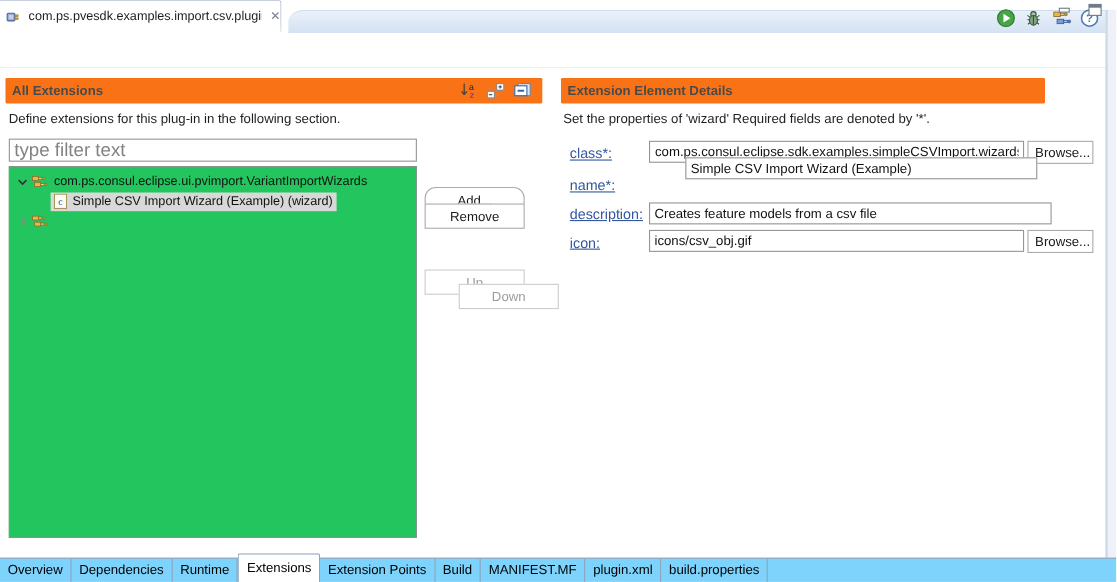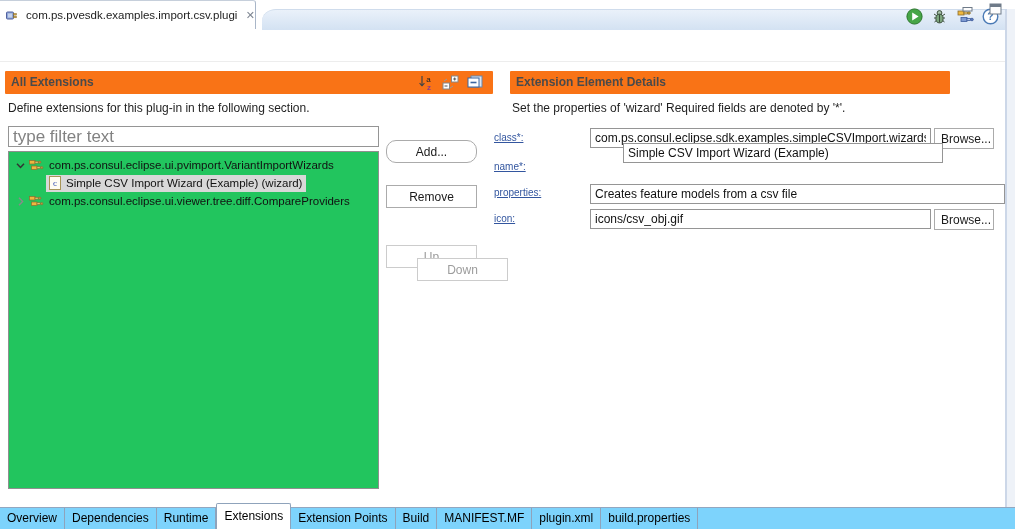--- a/index.html
+++ b/index.html
@@ -56,7 +56,7 @@
   .side-btn.disabled{color:#9c9c9c;border-color:#cccccc;cursor:default;}
 
   
-  .flabel{position:absolute;left:494px;font-size:10px;color:#33569f;text-decoration:underline;cursor:pointer;}
+  .flabel{position:absolute;left:518px;font-size:13px;color:#33569f;text-decoration:underline;cursor:pointer;}
   .finput{position:absolute;left:590px;height:20px;box-sizing:border-box;border:1px solid #959595;
           font-family:"Liberation Sans",sans-serif;font-size:12px;color:#111;padding:0 4px;outline:none;
           white-space:nowrap;overflow:hidden;}

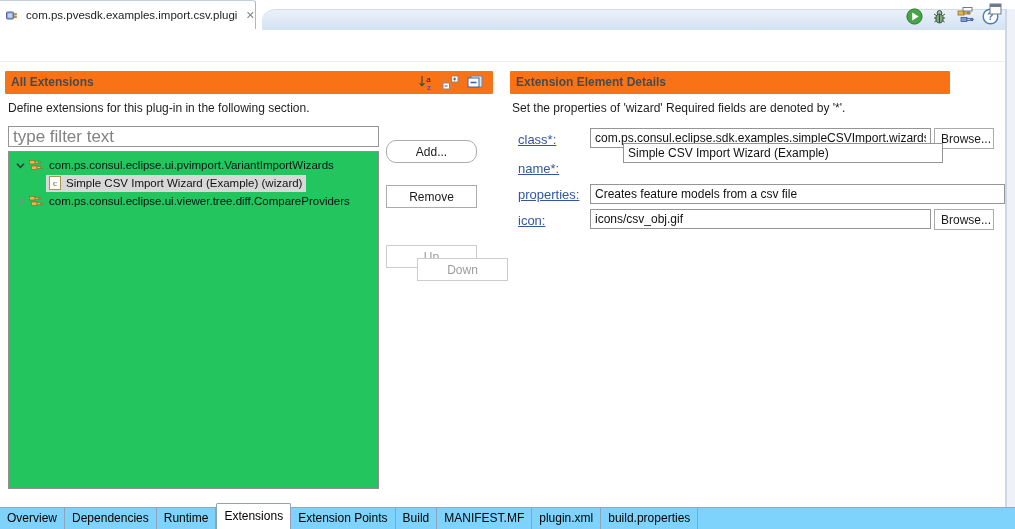--- a/index.html
+++ b/index.html
@@ -256,7 +256,7 @@
     </div>
   </div>
 
-  <button class="side-btn" style="top:140px;border-radius:10px;">Add...</button>
+  <button class="side-btn" style="top:170px;border-radius:10px;">Add...</button>
   <button class="side-btn" style="top:185px;">Remove</button>
   <button class="side-btn disabled" style="top:245px;">Up</button>
   <button class="side-btn disabled" style="top:258px;margin-left:31px;">Down</button>

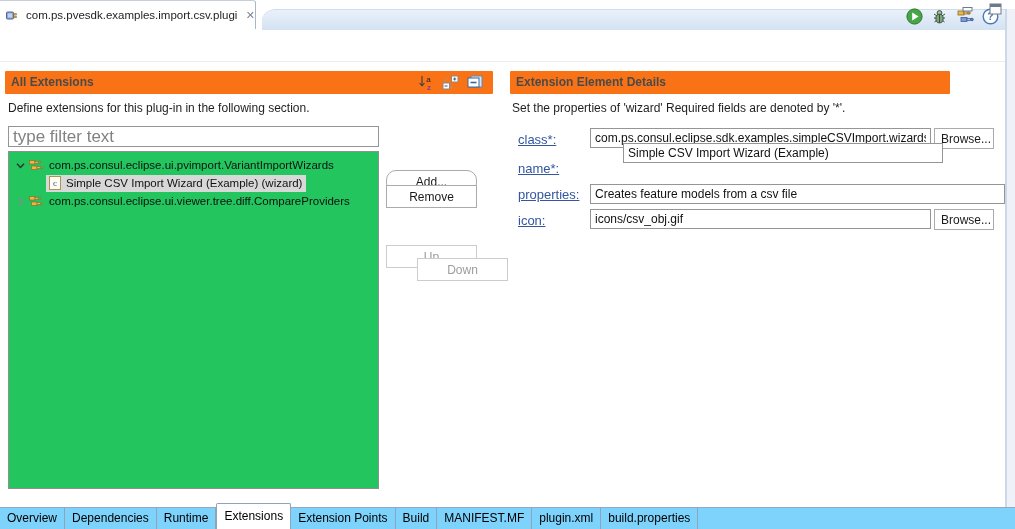--- a/index.html
+++ b/index.html
@@ -252,7 +252,6 @@
           </g>
         </svg>
       </span>
-      <span>com.ps.consul.eclipse.ui.viewer.tree.diff.CompareProviders</span>
     </div>
   </div>
 

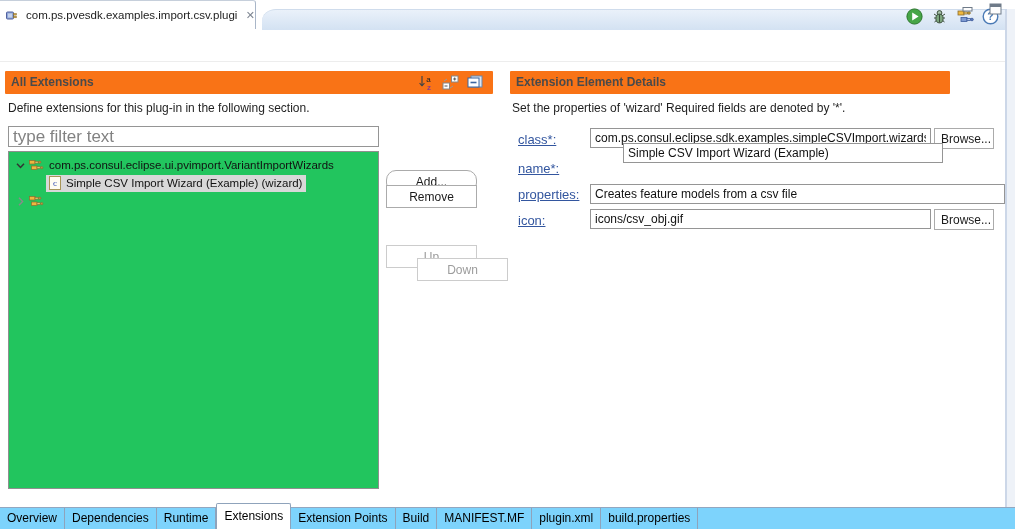--- a/index.html
+++ b/index.html
@@ -272,7 +272,7 @@
   <span class="flabel" style="top:161px;">name*:</span>
   <input class="finput" style="top: 143px; width: 320px; margin-left: 33px;" type="text" value="Simple CSV Import Wizard (Example)">
 
-  <span class="flabel" style="top:187px;">properties:</span>
+  <span class="flabel" style="top:187px;">description:</span>
   <input class="finput" style="top: 184px; width: 415px;" type="text" value="Creates feature models from a csv file">
 
   <span class="flabel" style="top:213px;">icon:</span>

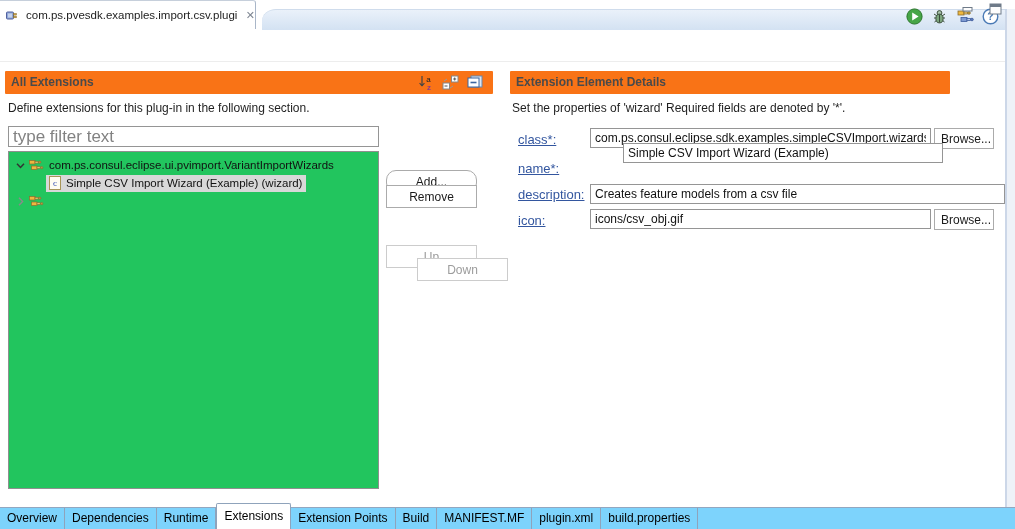--- a/index.html
+++ b/index.html
@@ -273,7 +273,7 @@
   <input class="finput" style="top: 143px; width: 320px; margin-left: 33px;" type="text" value="Simple CSV Import Wizard (Example)">
 
   <span class="flabel" style="top:187px;">description:</span>
-  <input class="finput" style="top: 184px; width: 415px;" type="text" value="Creates feature models from a csv file">
+  <input class="finput" style="top: 184px; width: 366px;" type="text" value="Creates feature models from a csv file">
 
   <span class="flabel" style="top:213px;">icon:</span>
   <input class="finput" style="top: 209px; width: 341px;" type="text" value="icons/csv_obj.gif">

